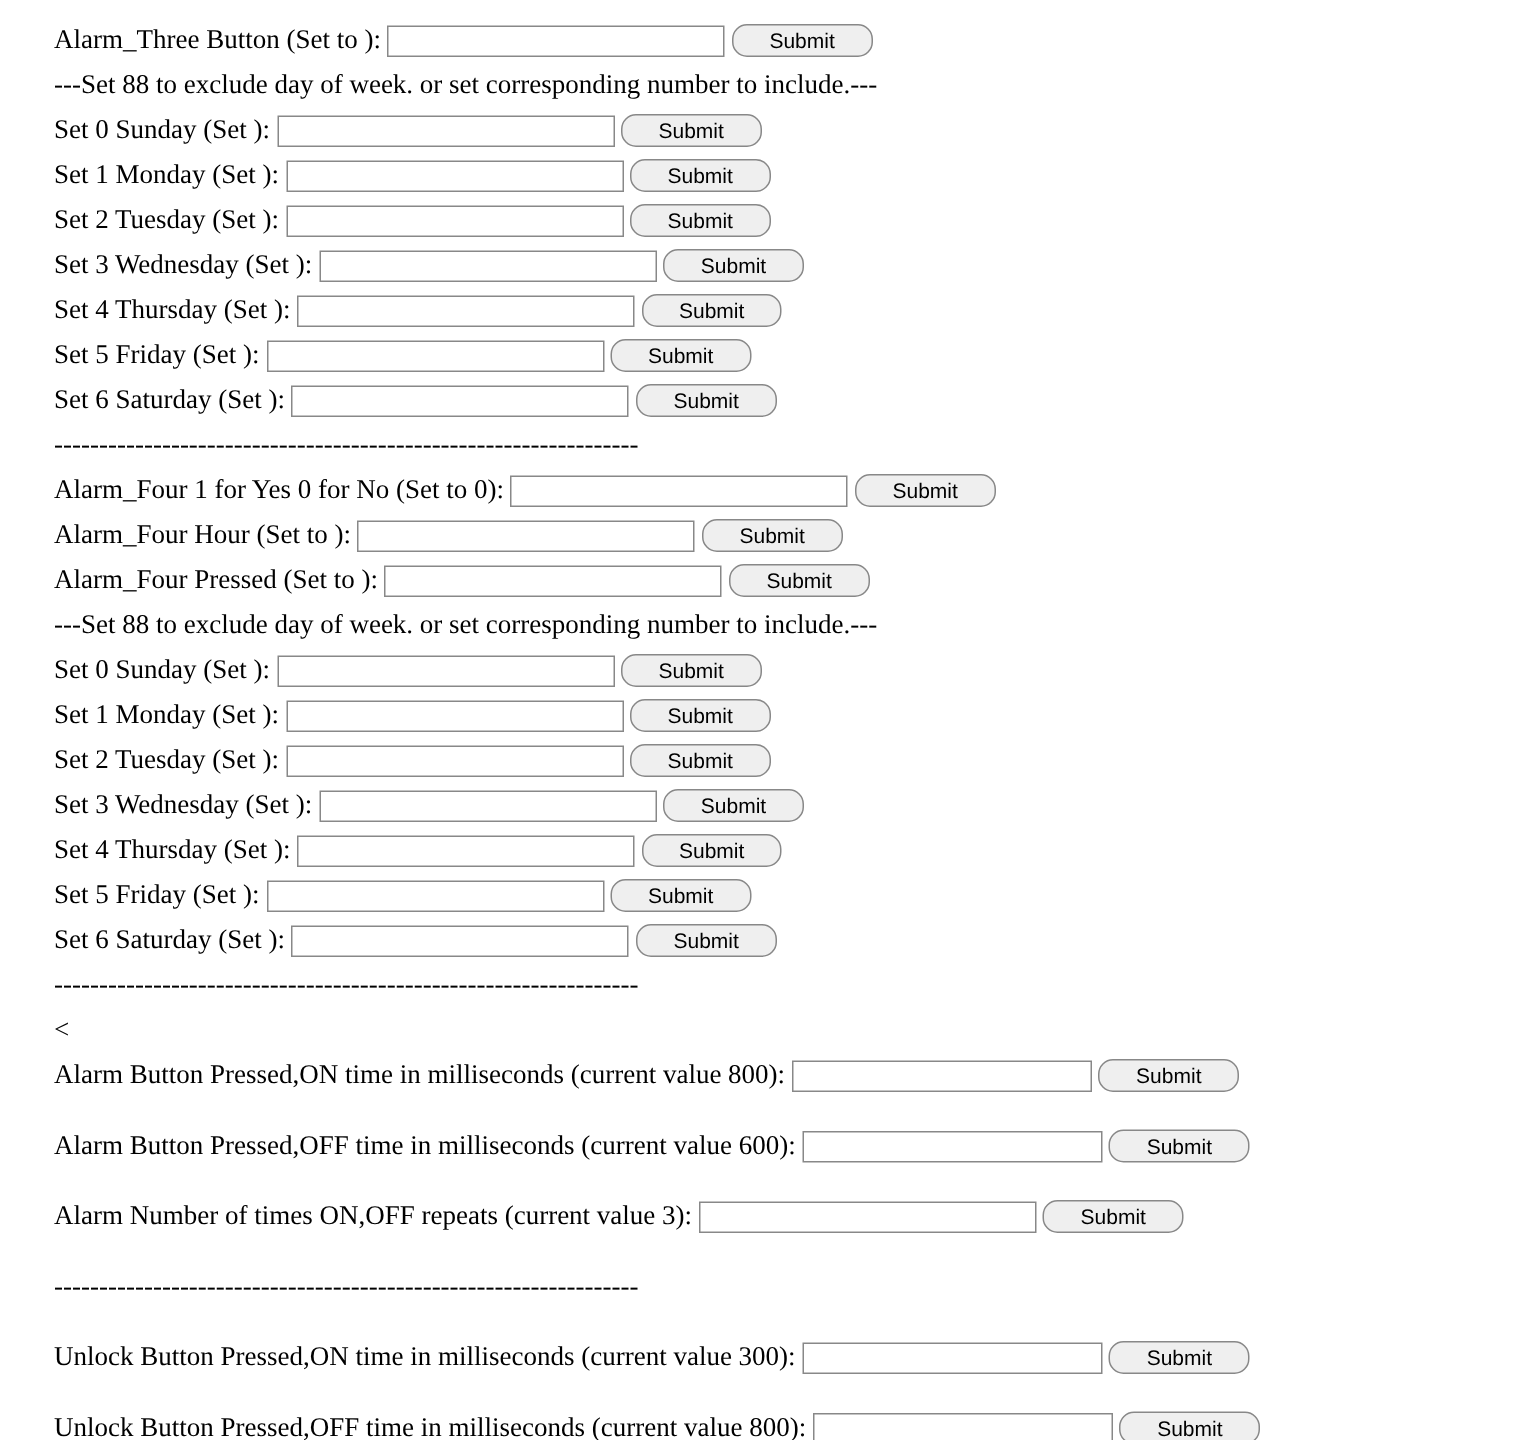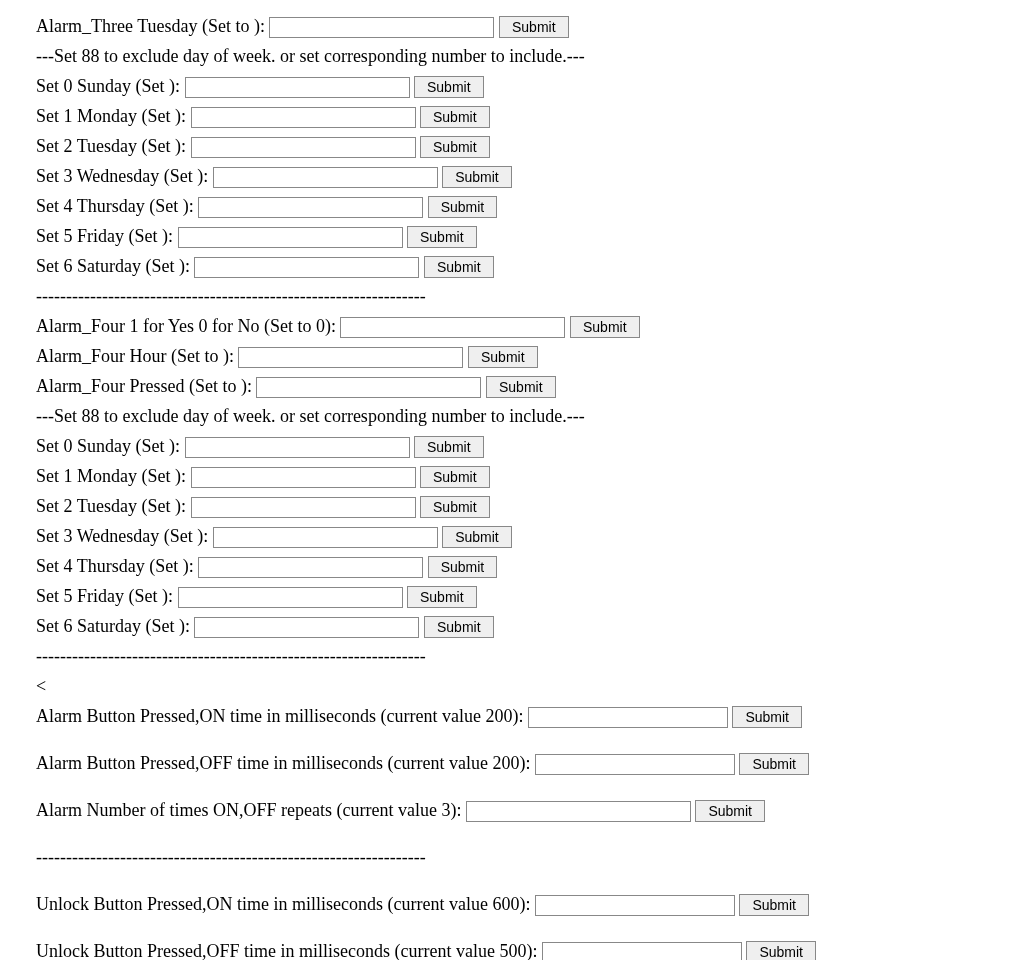--- a/index.html
+++ b/index.html
@@ -44,7 +44,7 @@
 <body>
 
 <div class="line">
-  <span>Alarm_Three Tuesday (Set to ):</span>
+  <span>Alarm_Three Button (Set to ):</span>
   <input type="text" style="">
   <button>Submit</button>
 </div>

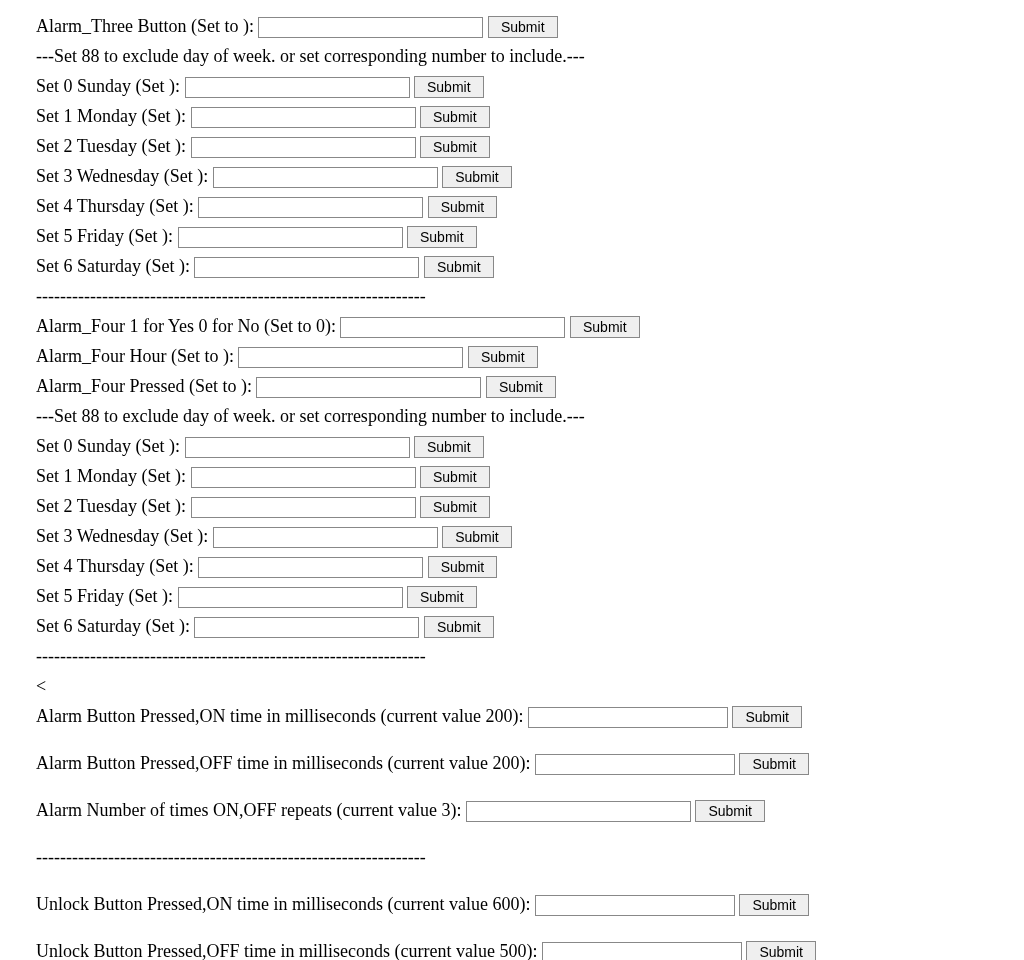--- a/index.html
+++ b/index.html
@@ -25,10 +25,10 @@
     button {
       font-family: Arial, sans-serif;
       font-size: 14px;
-      padding: 2px 12px;
+      padding: 2px 24px;
       background: #efefef;
       border: 1px solid #888;
-      border-radius: 0;
+      border-radius: 10px;
       cursor: pointer;
       vertical-align: baseline;
     }

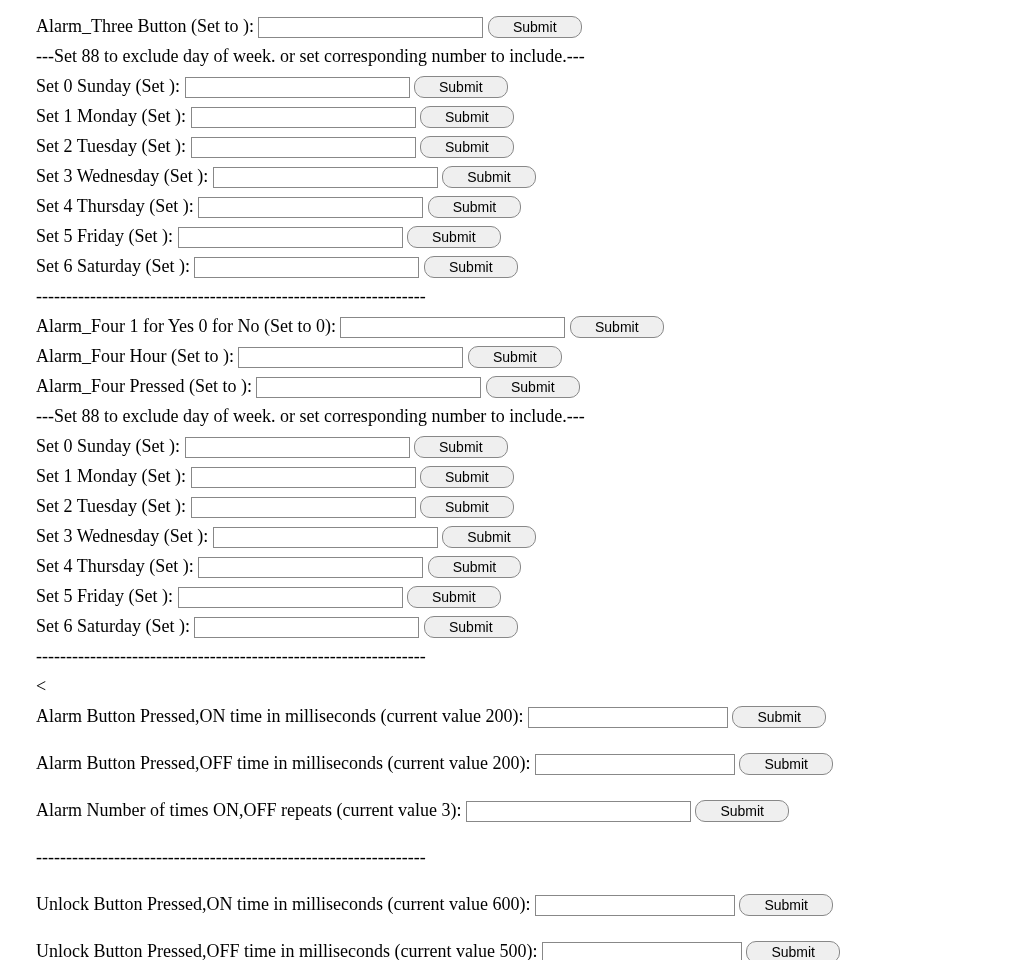--- a/index.html
+++ b/index.html
@@ -139,7 +139,7 @@
 <div class="line">-----------------------------------------------------------------</div>
 <div class="line">&lt;</div>
 <div class="line">
-  <span>Alarm Button Pressed,ON time in milliseconds (current value 200):</span>
+  <span>Alarm Button Pressed,ON time in milliseconds (current value 800):</span>
   <input type="text" style="width: 200px;">
   <button>Submit</button>
 </div>

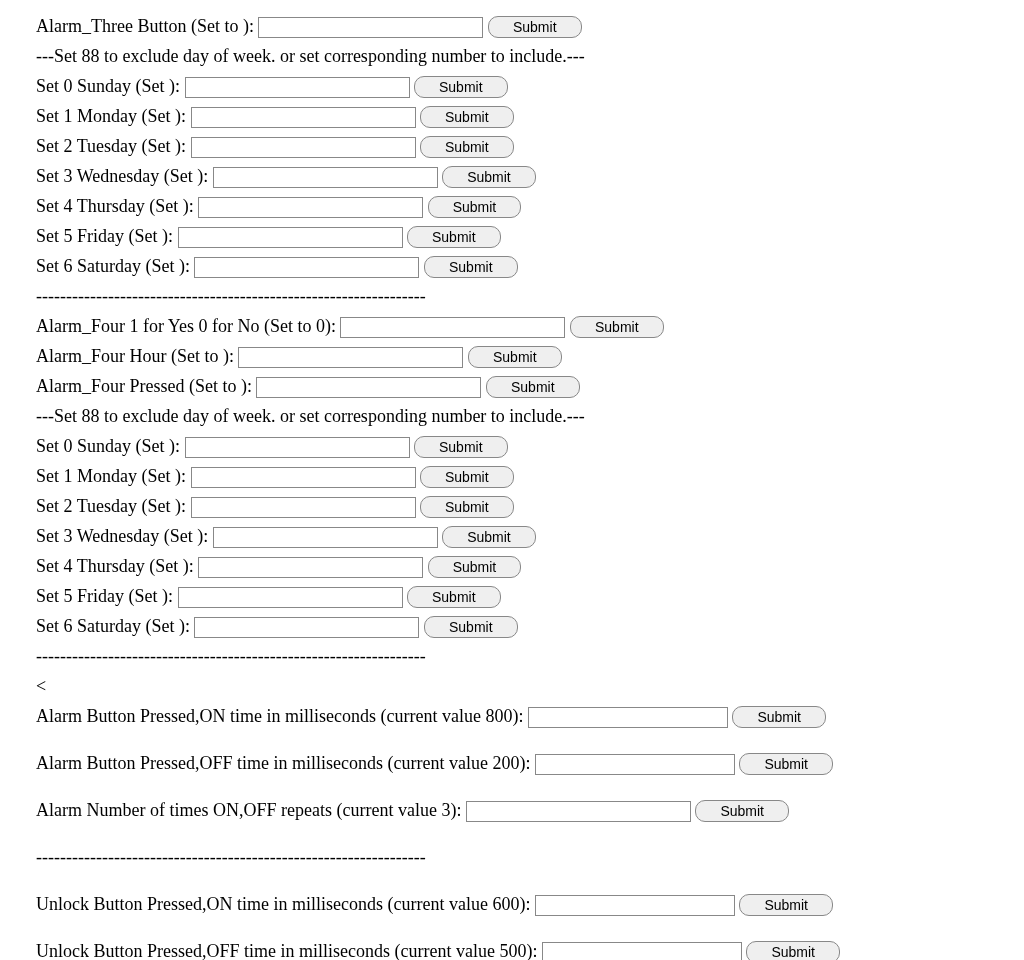--- a/index.html
+++ b/index.html
@@ -145,7 +145,7 @@
 </div>
 <div class="spacer"></div>
 <div class="line">
-  <span>Alarm Button Pressed,OFF time in milliseconds (current value 200):</span>
+  <span>Alarm Button Pressed,OFF time in milliseconds (current value 600):</span>
   <input type="text" style="width: 200px;">
   <button>Submit</button>
 </div>

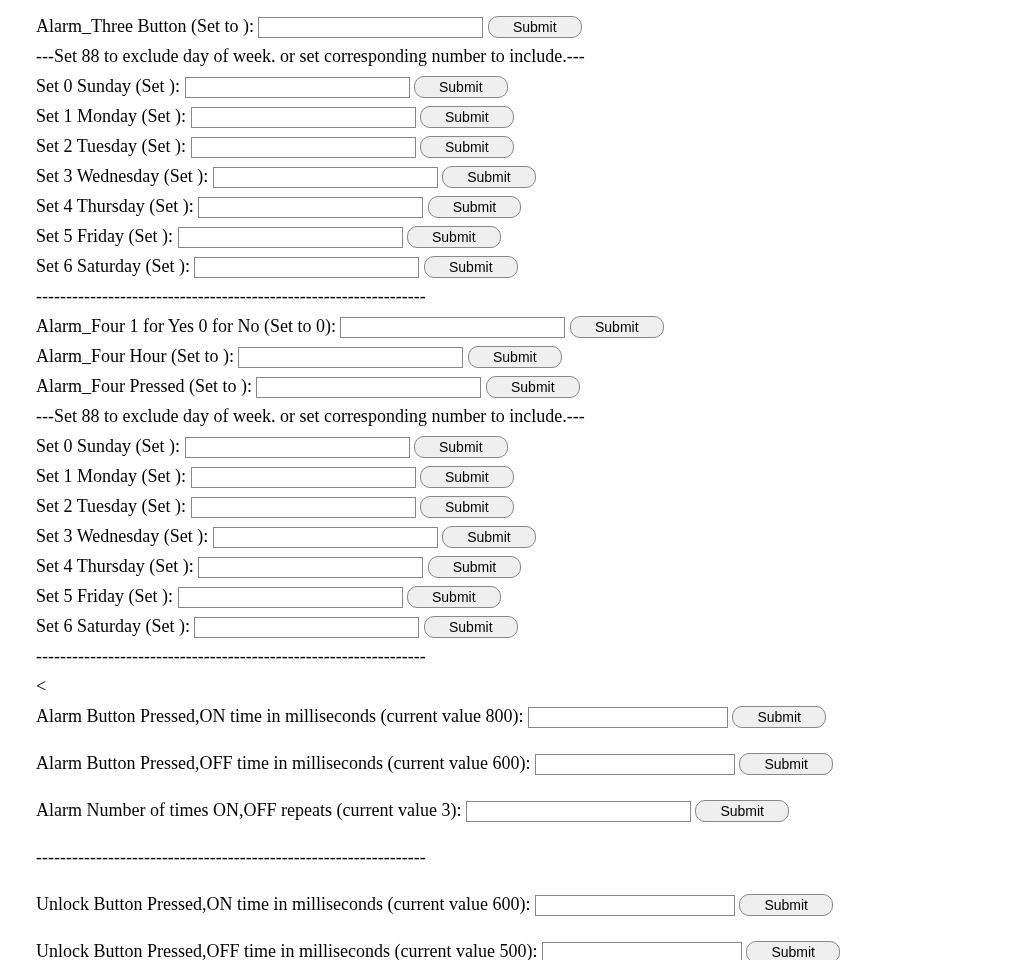--- a/index.html
+++ b/index.html
@@ -159,7 +159,7 @@
 <div class="line">-----------------------------------------------------------------</div>
 <div class="spacer"></div>
 <div class="line">
-  <span>Unlock Button Pressed,ON time in milliseconds (current value 600):</span>
+  <span>Unlock Button Pressed,ON time in milliseconds (current value 300):</span>
   <input type="text" style="width: 200px;">
   <button>Submit</button>
 </div>

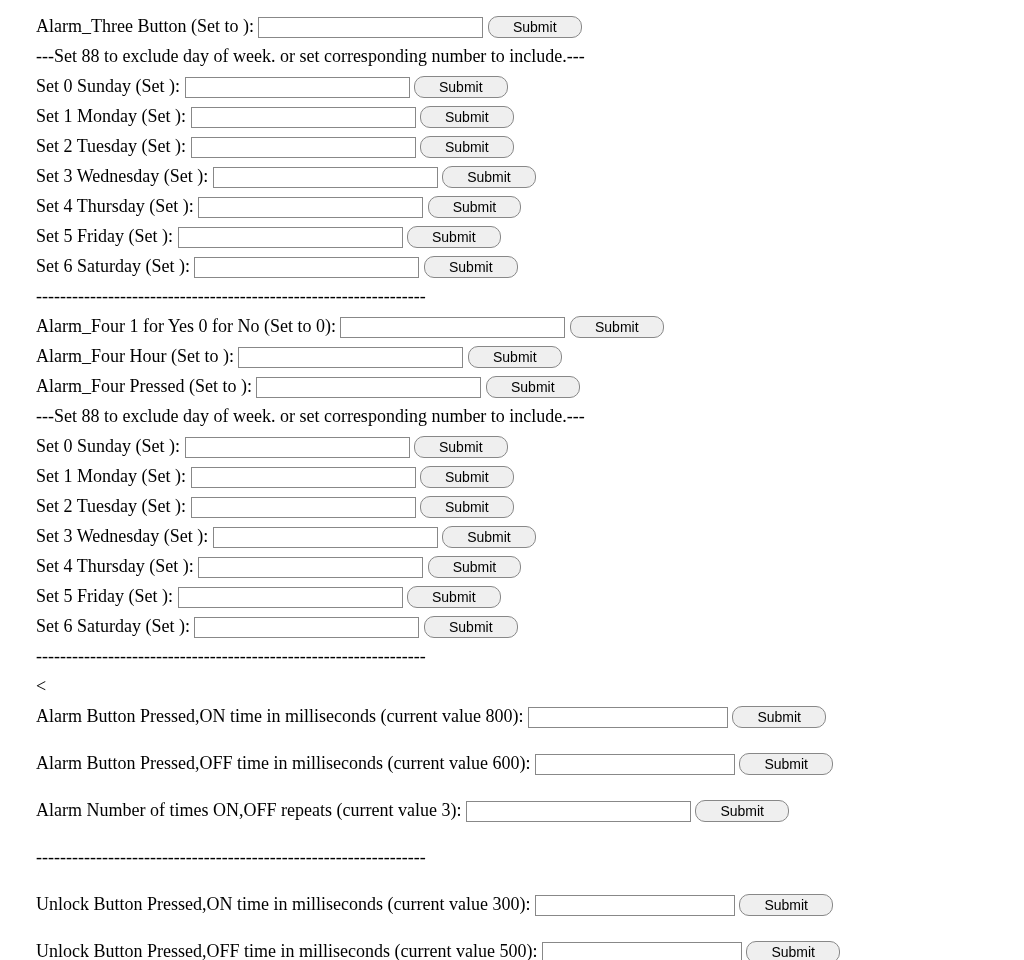--- a/index.html
+++ b/index.html
@@ -165,7 +165,7 @@
 </div>
 <div class="spacer"></div>
 <div class="line">
-  <span>Unlock Button Pressed,OFF time in milliseconds (current value 500):</span>
+  <span>Unlock Button Pressed,OFF time in milliseconds (current value 800):</span>
   <input type="text" style="width: 200px;">
   <button>Submit</button>
 </div>

